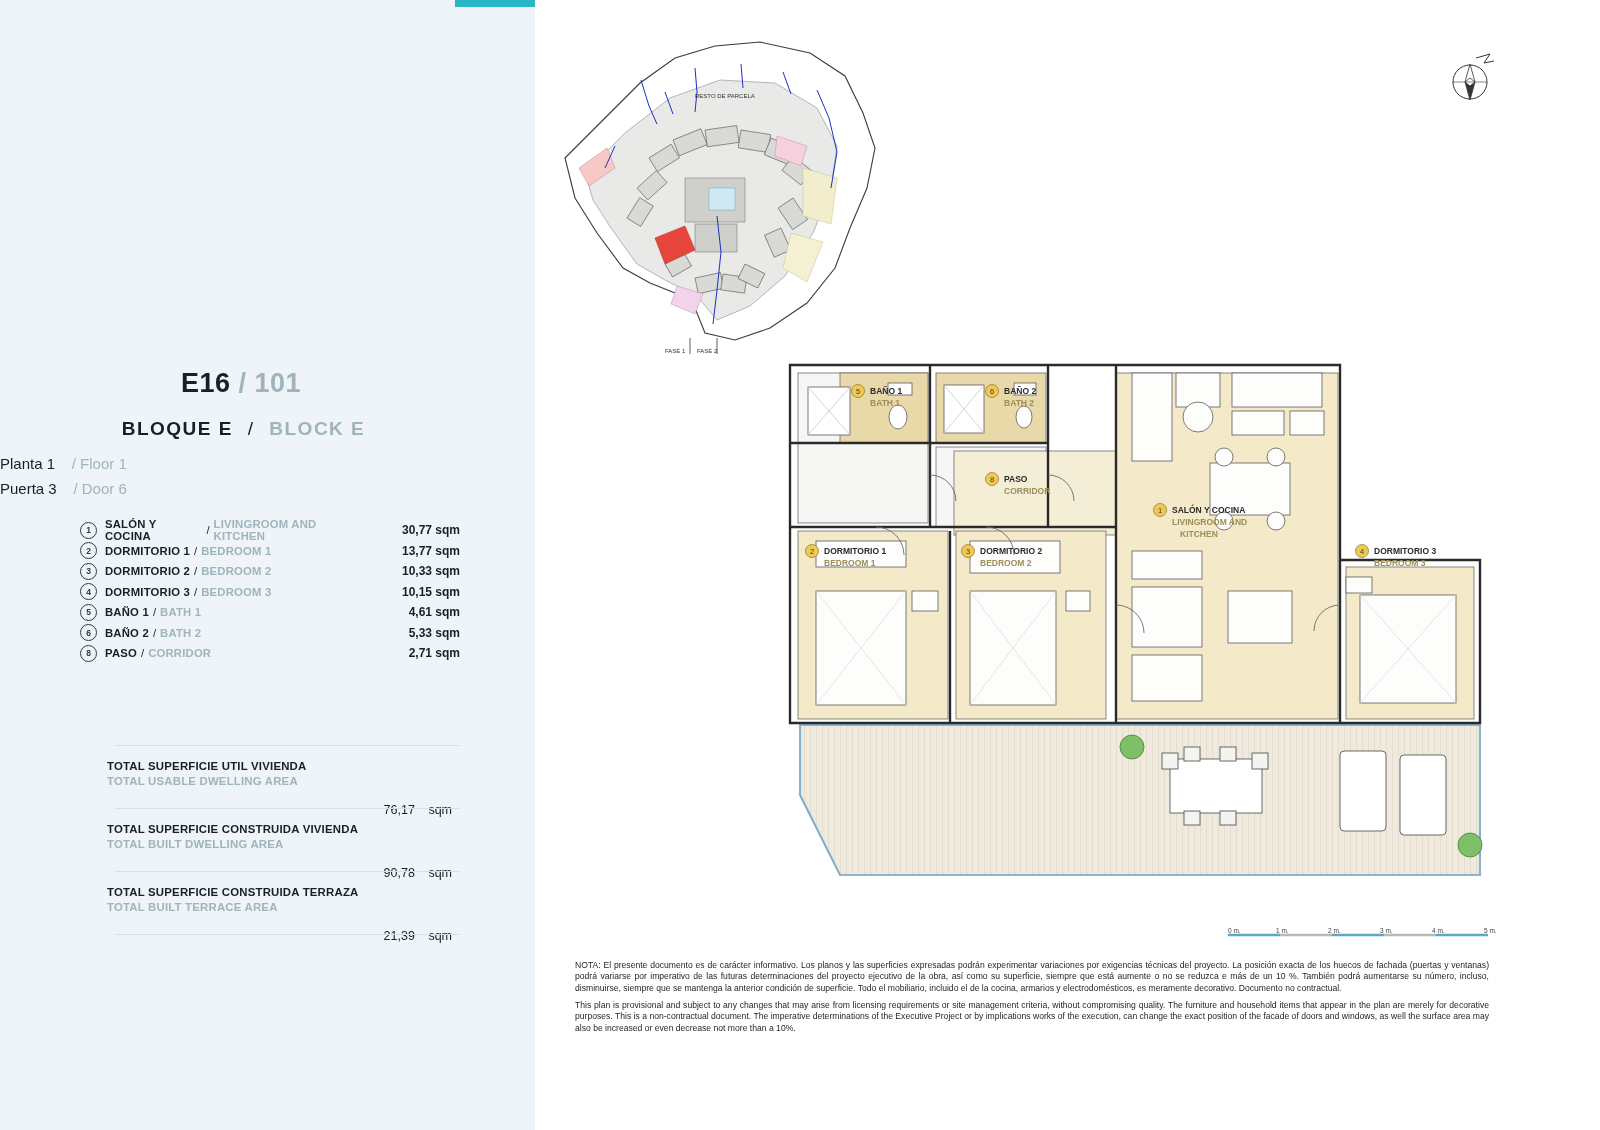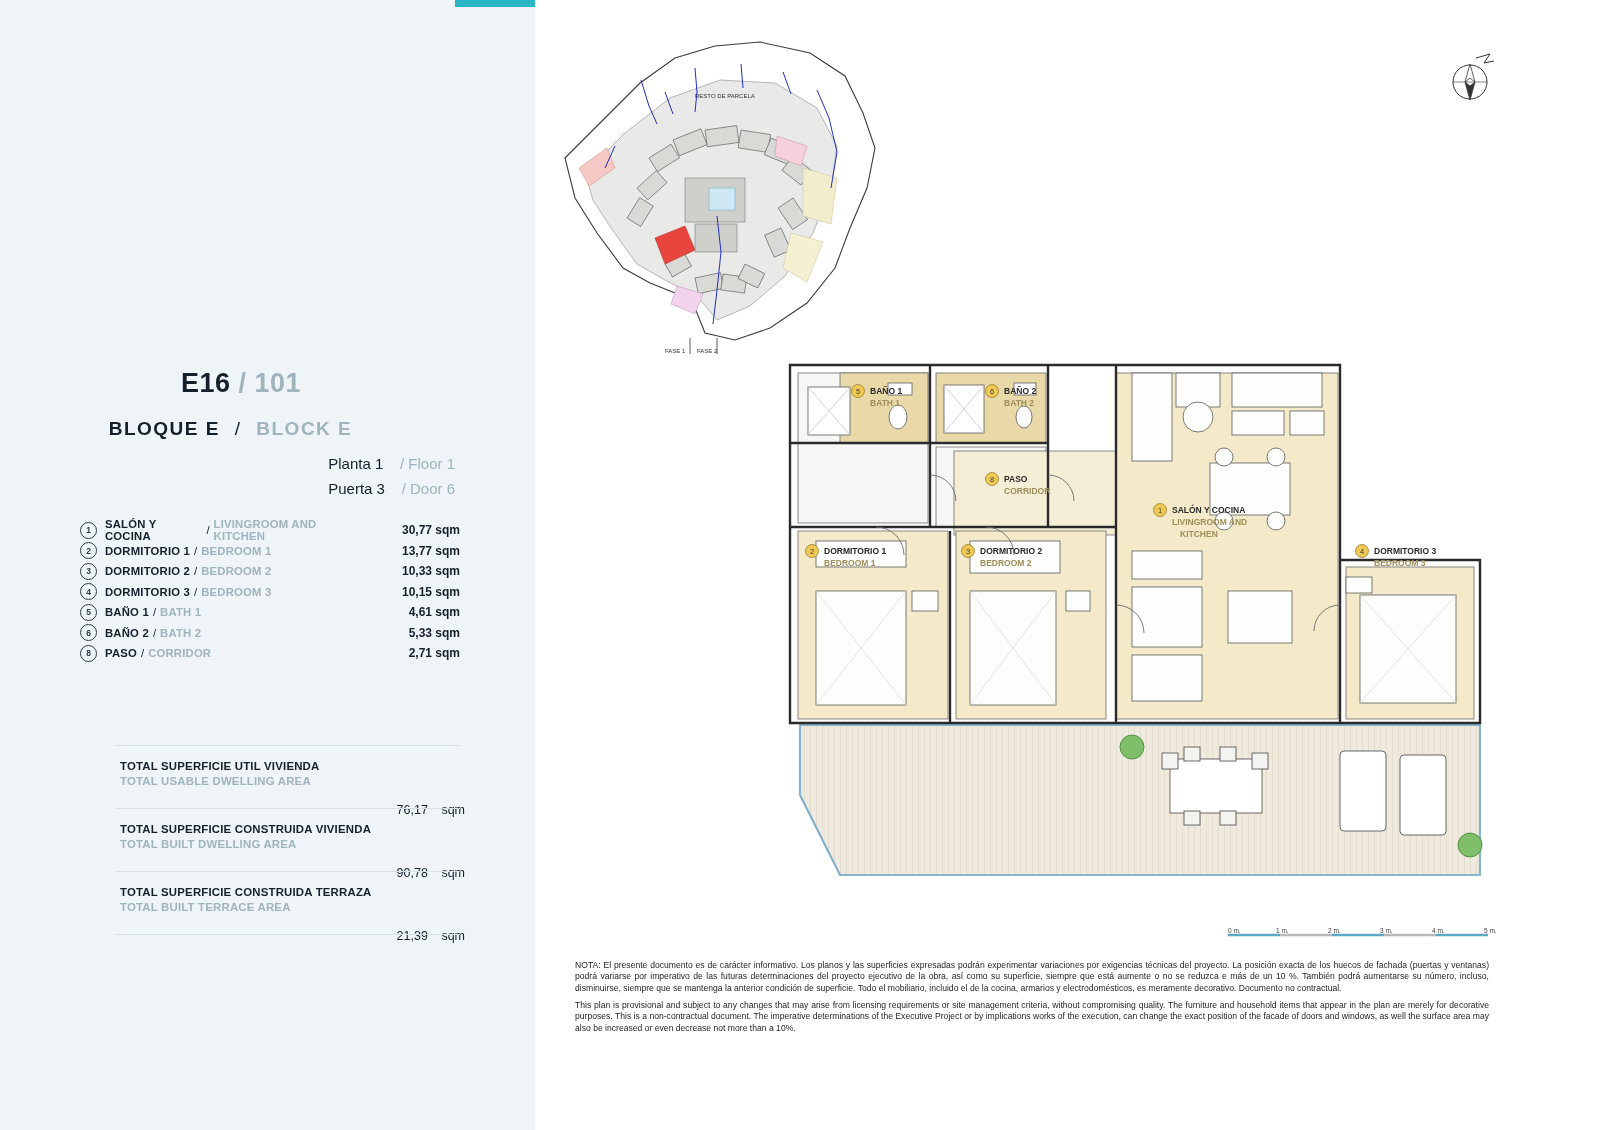--- a/index.html
+++ b/index.html
@@ -20,7 +20,7 @@
   #unit-header{position:absolute;left:0;top:368px;width:455px;text-align:center;}
   .unit-code{font-size:27px;font-weight:bold;letter-spacing:.5px;color:#15202b;margin-left:27px;}
   .unit-code .sub{color:#9fb4bd;font-weight:bold;}
-  #block-line{position:absolute;left:3px;top:418px;width:455px;text-align:center;font-size:19px;letter-spacing:1.5px;}
+  #block-line{position:absolute;left:16px;top:418px;width:455px;text-align:center;font-size:19px;letter-spacing:1.5px;}
   #block-line .es{font-weight:bold;color:#15202b;}
   #block-line .sep{color:#15202b;font-weight:normal;margin:0 8px;}
   #block-line .en{color:#9fb4bd;font-weight:bold;}

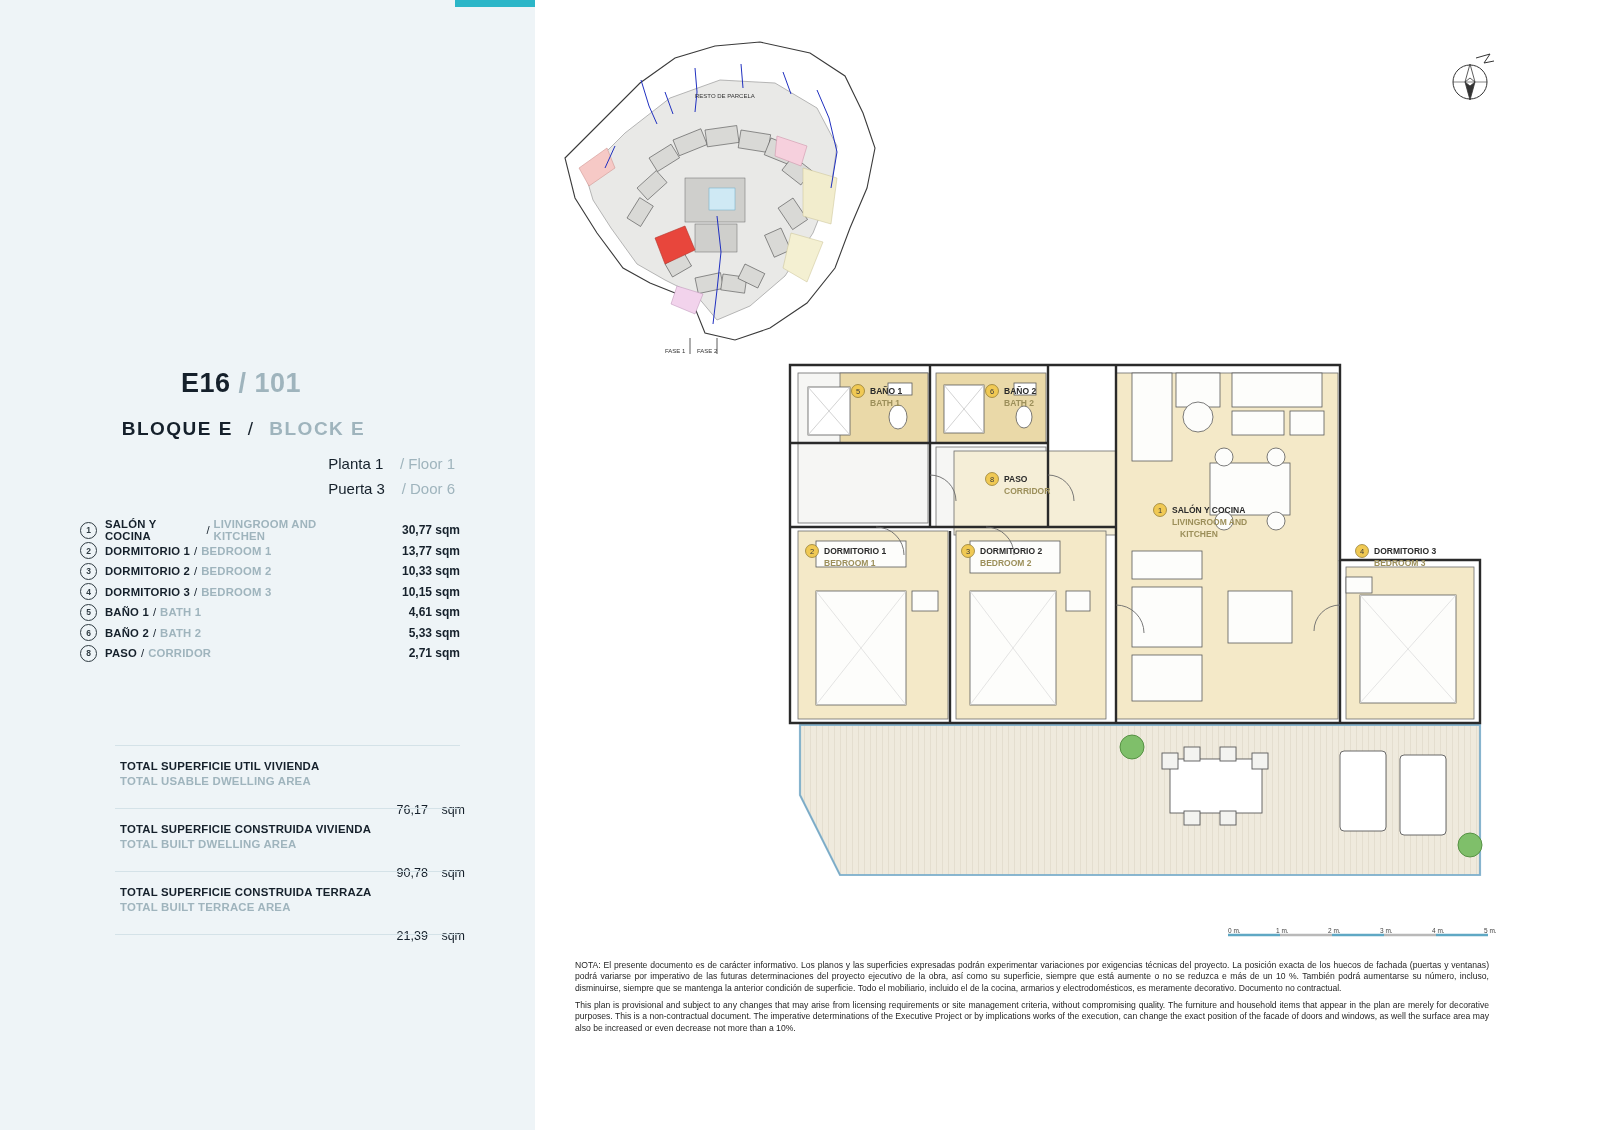--- a/index.html
+++ b/index.html
@@ -24,7 +24,7 @@
   #block-line .es{font-weight:bold;color:#15202b;}
   #block-line .sep{color:#15202b;font-weight:normal;margin:0 8px;}
   #block-line .en{color:#9fb4bd;font-weight:bold;}
-  #floor-line,#door-line{position:absolute;left:0;width:455px;text-align:right;font-size:15px;}
+  #floor-line,#door-line{position:absolute;left:0;width:455px;text-align:left;font-size:15px;}
   #floor-line{top:455px;}
   #door-line{top:480px;}
   .es-t{color:#15202b;}

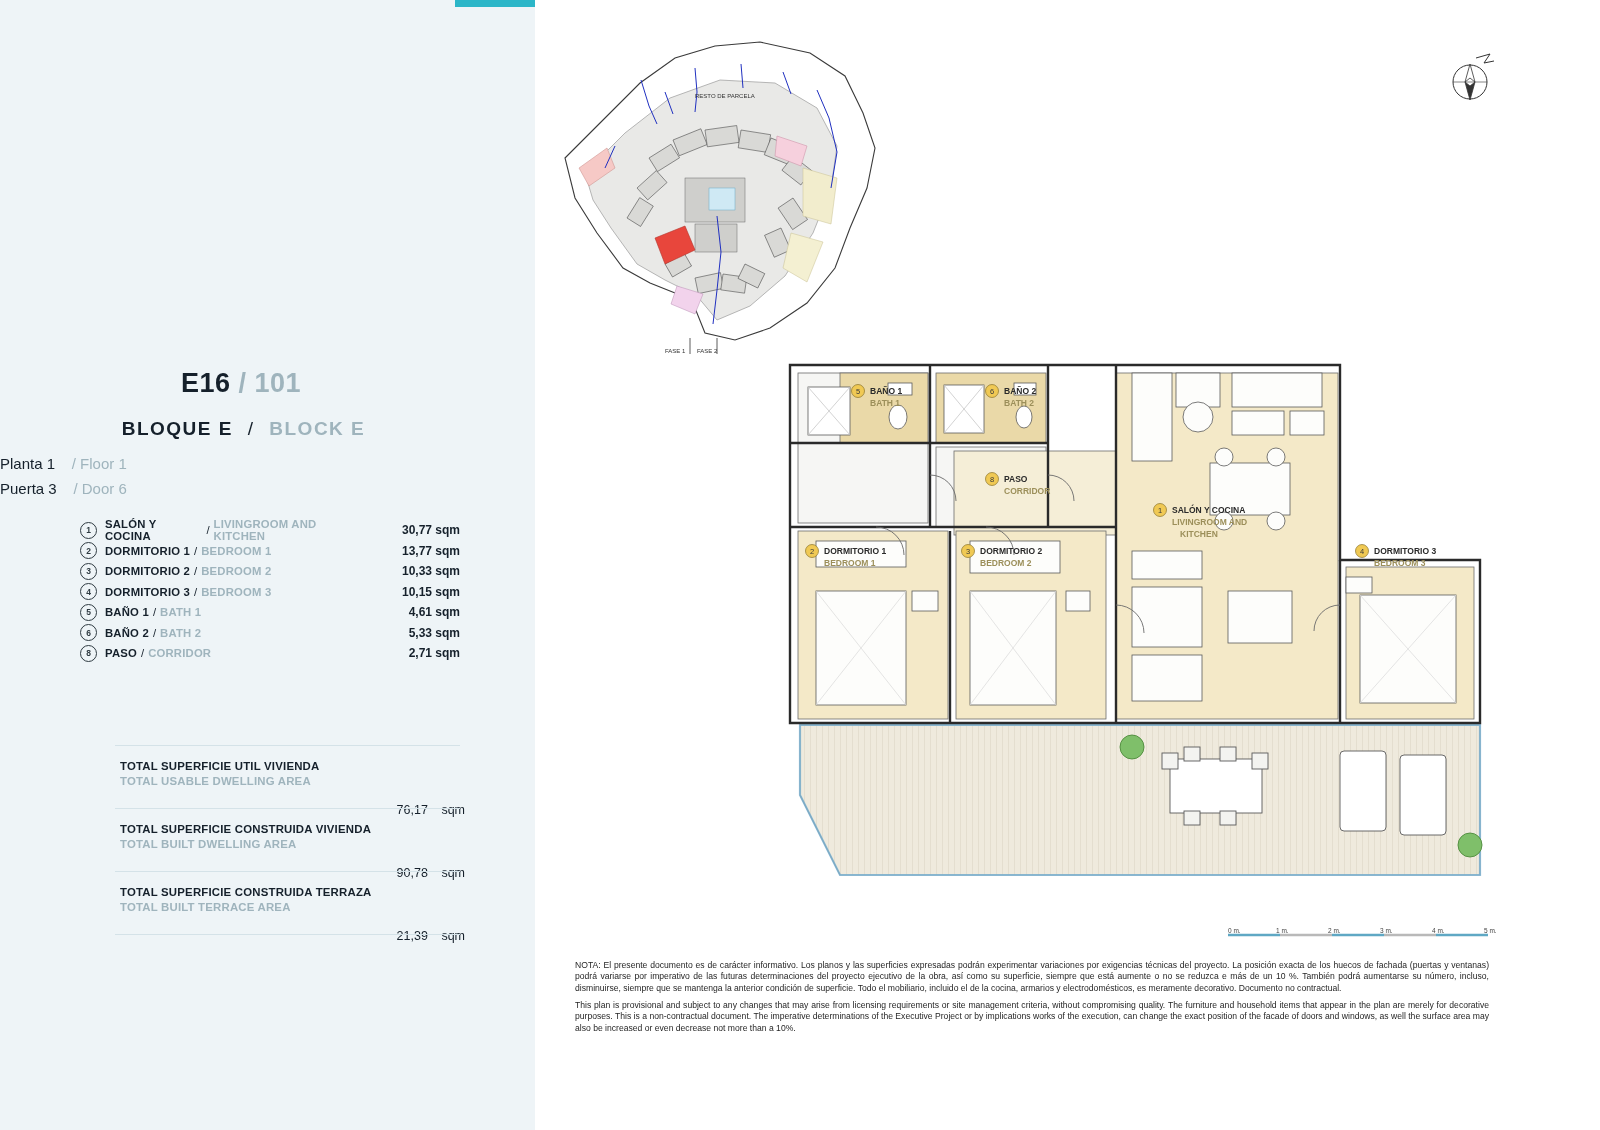--- a/index.html
+++ b/index.html
@@ -44,7 +44,7 @@
   .rarea{margin-left:auto;text-align:right;width:96px;color:#15202b;font-size:12px;font-weight:bold;}
 
   
-  .total-block{position:absolute;left:120px;width:345px;}
+  .total-block{position:absolute;left:107px;width:345px;}
   .total-block .tl1{font-size:11.4px;font-weight:bold;color:#15202b;letter-spacing:.2px;}
   .total-block .tl2{font-size:11.4px;font-weight:bold;color:#9fb4bd;letter-spacing:.2px;margin-top:3px;}
   .total-block .tval{position:absolute;right:0;top:12px;font-size:12.5px;color:#15202b;margin-top:31px;}

